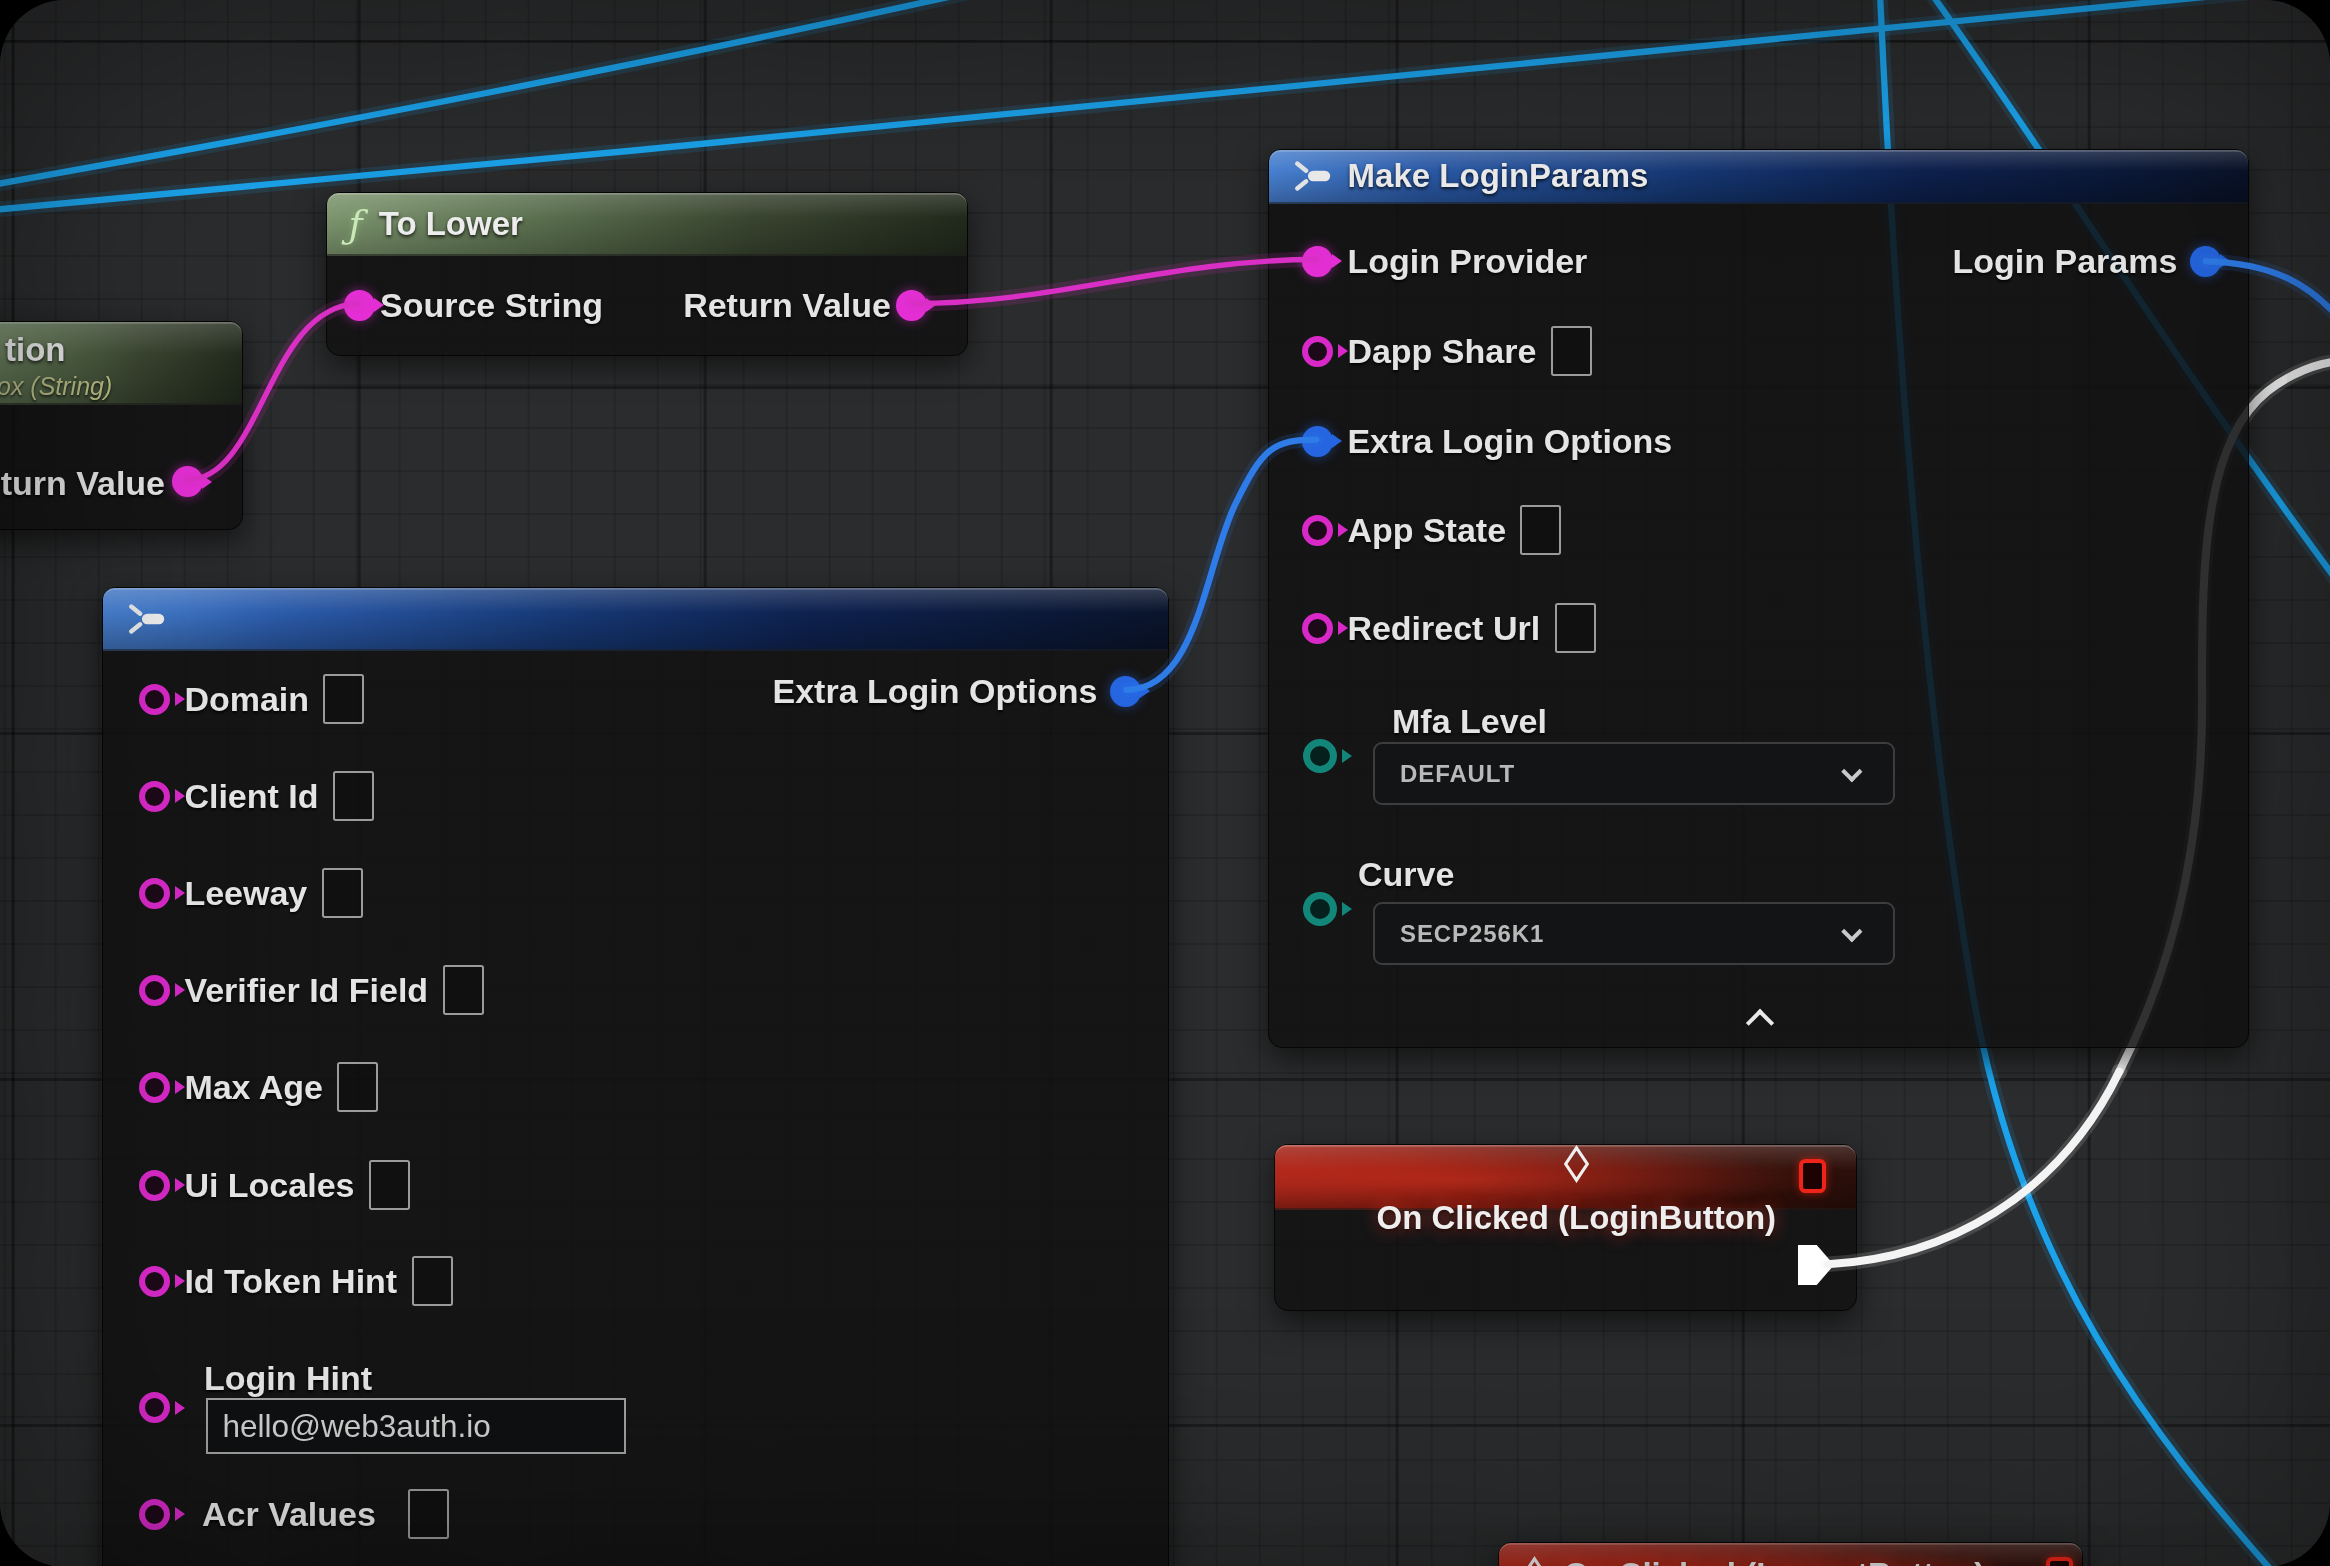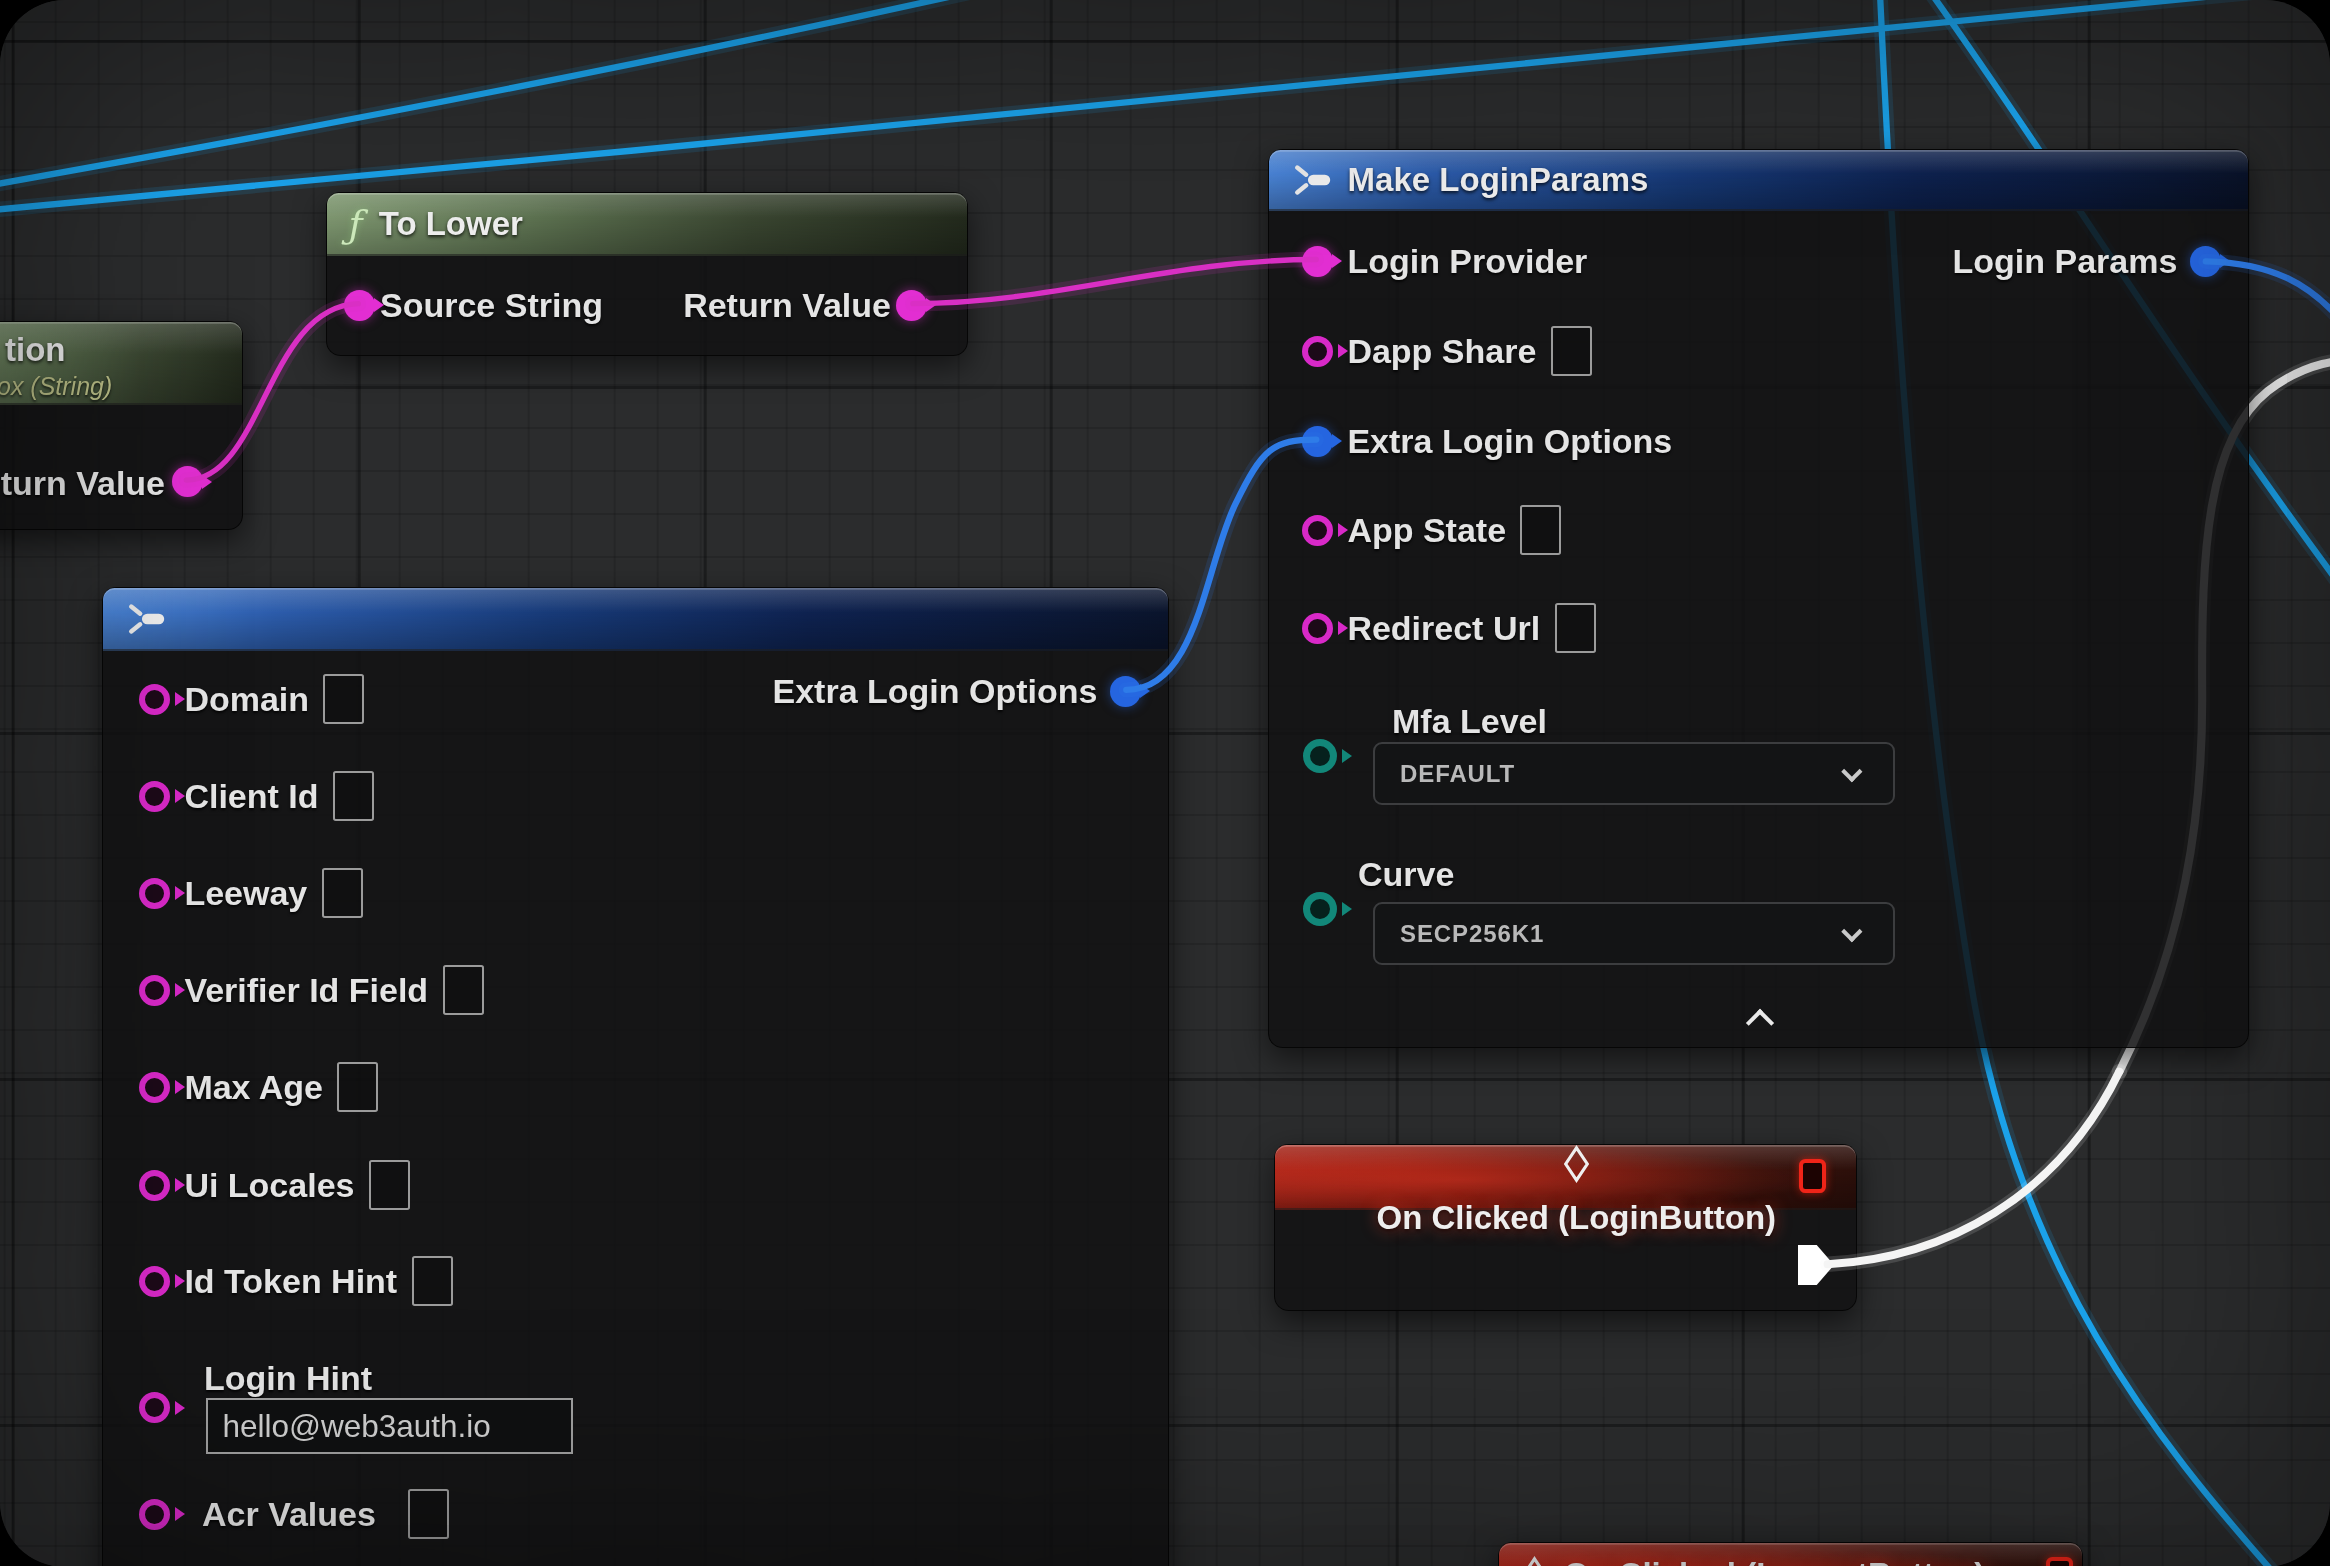--- a/index.html
+++ b/index.html
@@ -204,7 +204,7 @@
   </div>
 
   <div class="node" style="left:1268px; top:149px; width:981px; height:899px;">
-    <div class="header header-blue" style="height:61px;">
+    <div class="header header-blue" style="height:54px;">
       <span style="line-height:0;">
         <svg width="41" height="36" viewBox="0 0 46 40">
             <path d="M7 6 L17 14" stroke="#e8e8e8" stroke-width="5" stroke-linecap="round"></path>

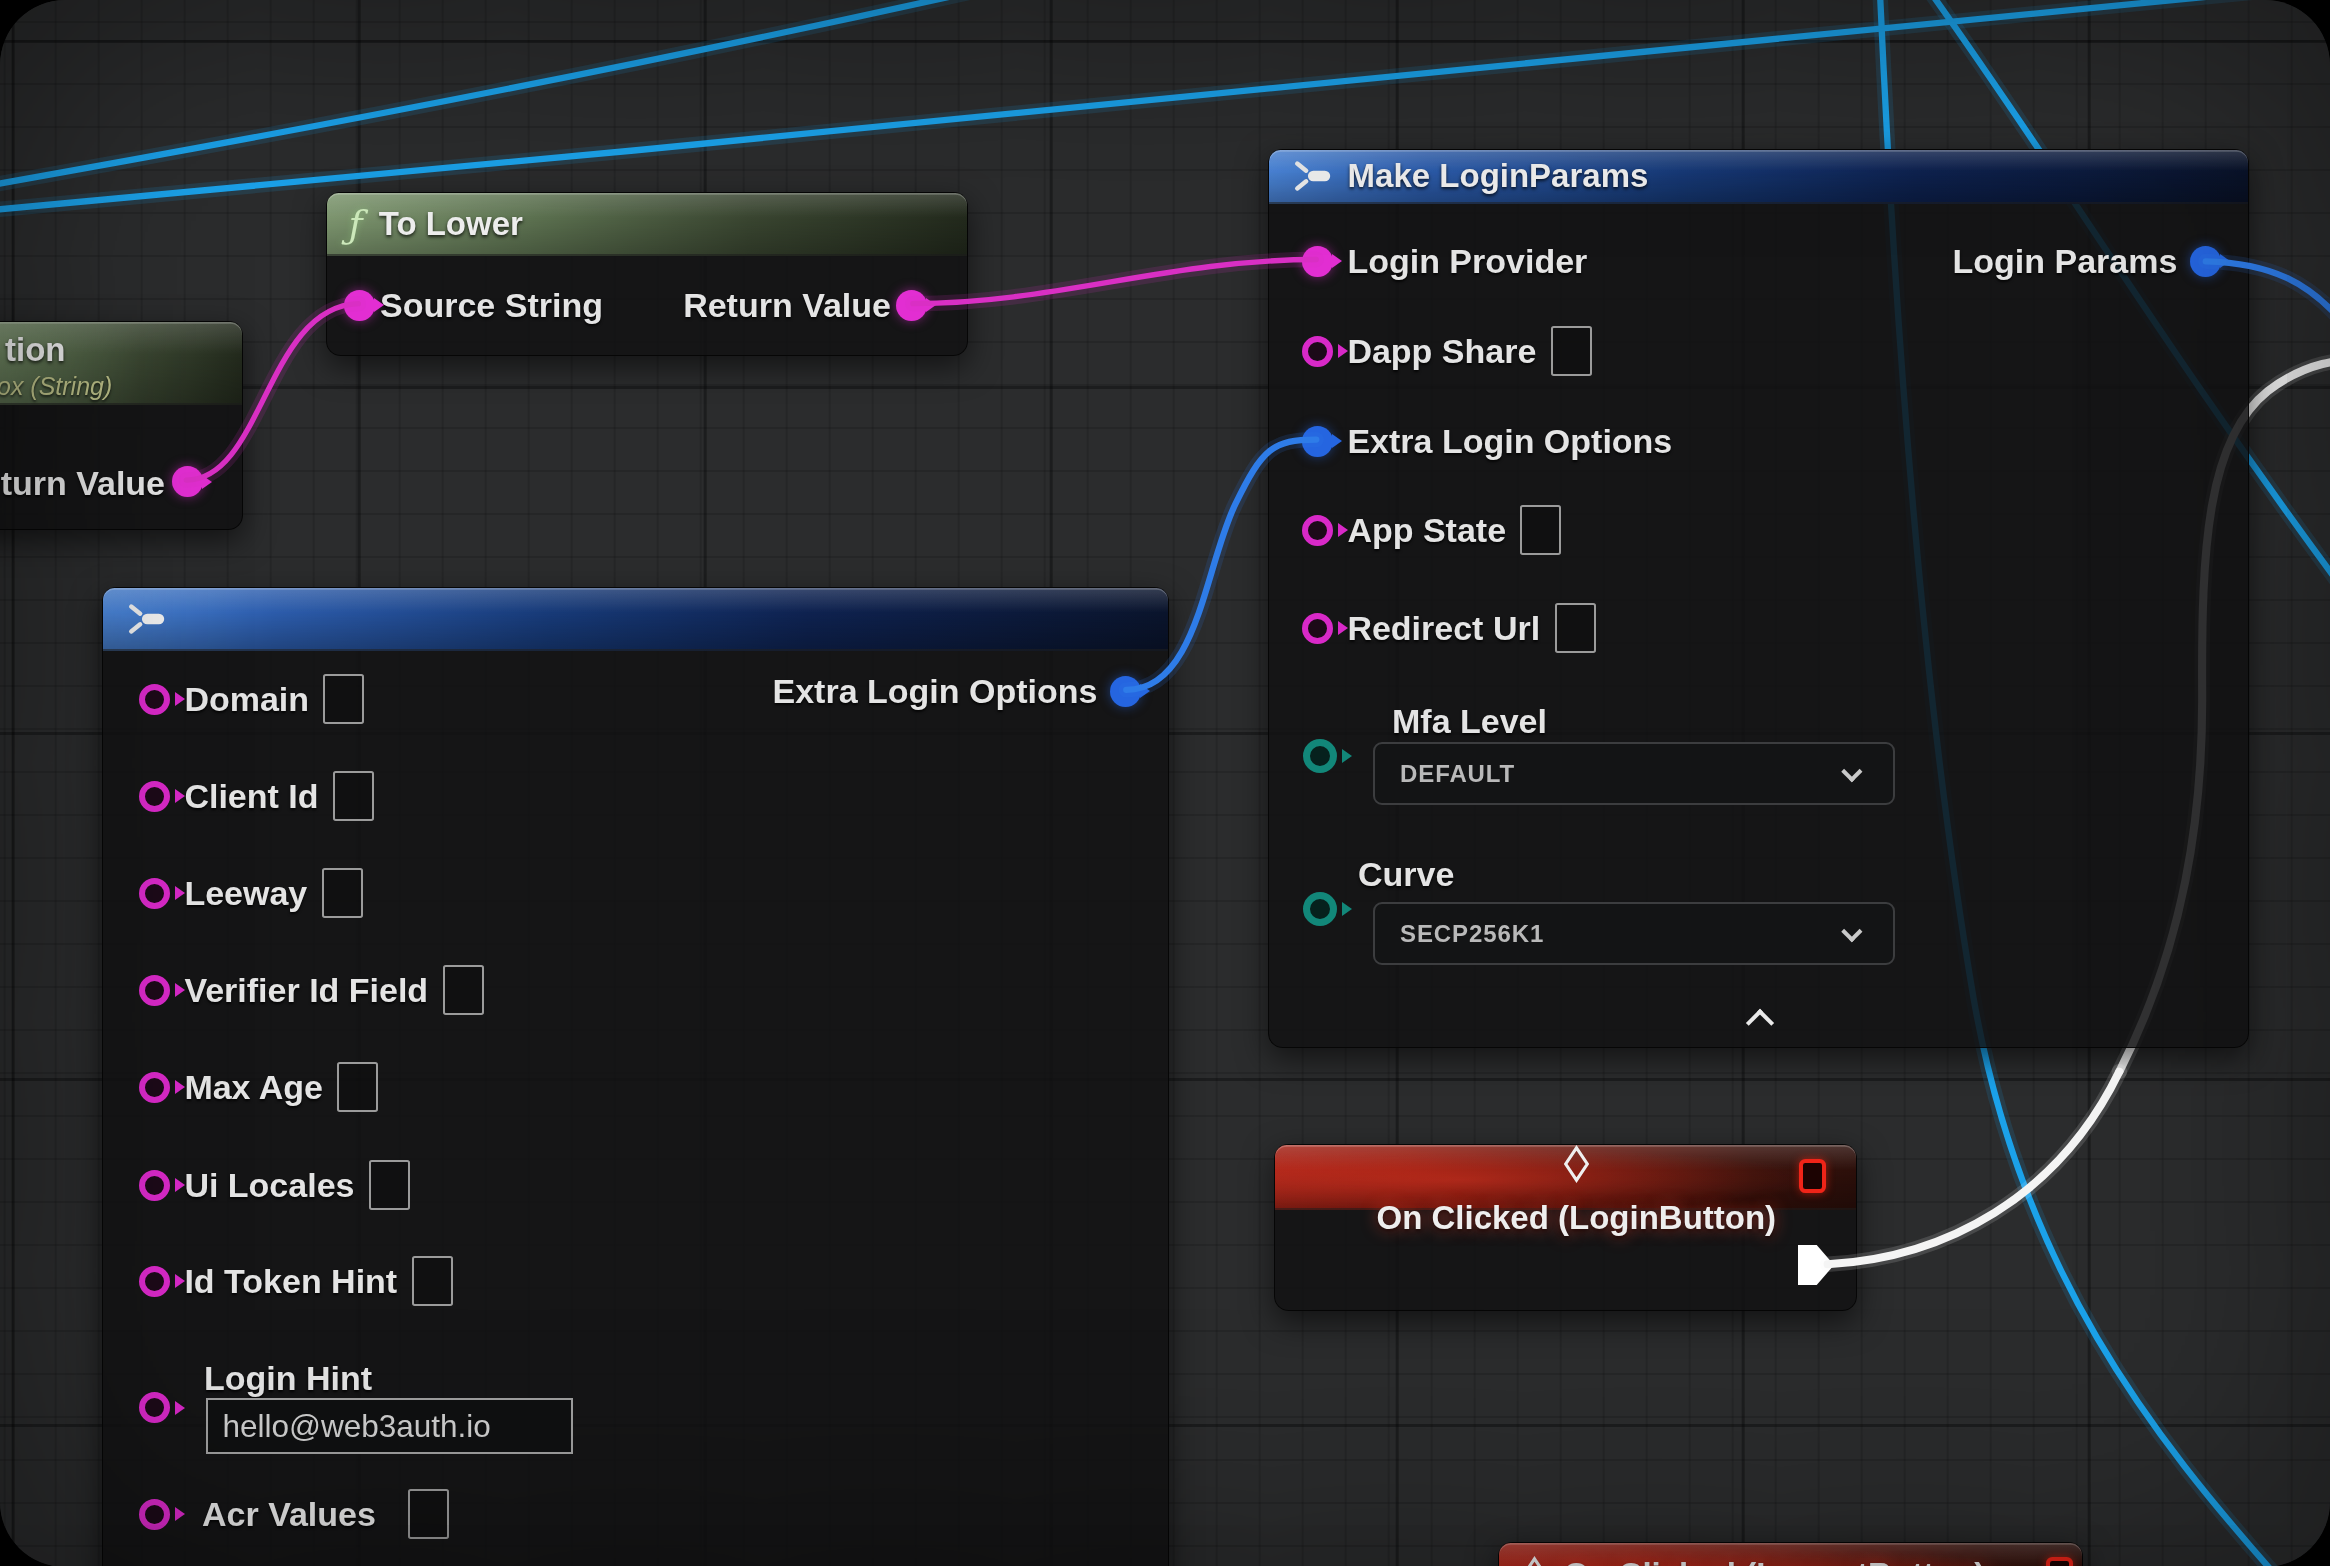--- a/index.html
+++ b/index.html
@@ -194,7 +194,7 @@
 
     <span class="pin-label" style="position:absolute; left:101px; top:771px;">Login Hint</span>
     <span class="pin h-mag" style="position:absolute; left:36px; top:804px;"></span>
-    <div class="textfield" style="left:103px; top:810px; width:367px; height:56px;">hello@web3auth.io</div>
+    <div class="textfield" style="left:103px; top:810px; width:420px; height:56px;">hello@web3auth.io</div>
 
     <div class="row" style="left:36px; top:900px;gap:32px;">
       <span class="pin h-mag"></span>

